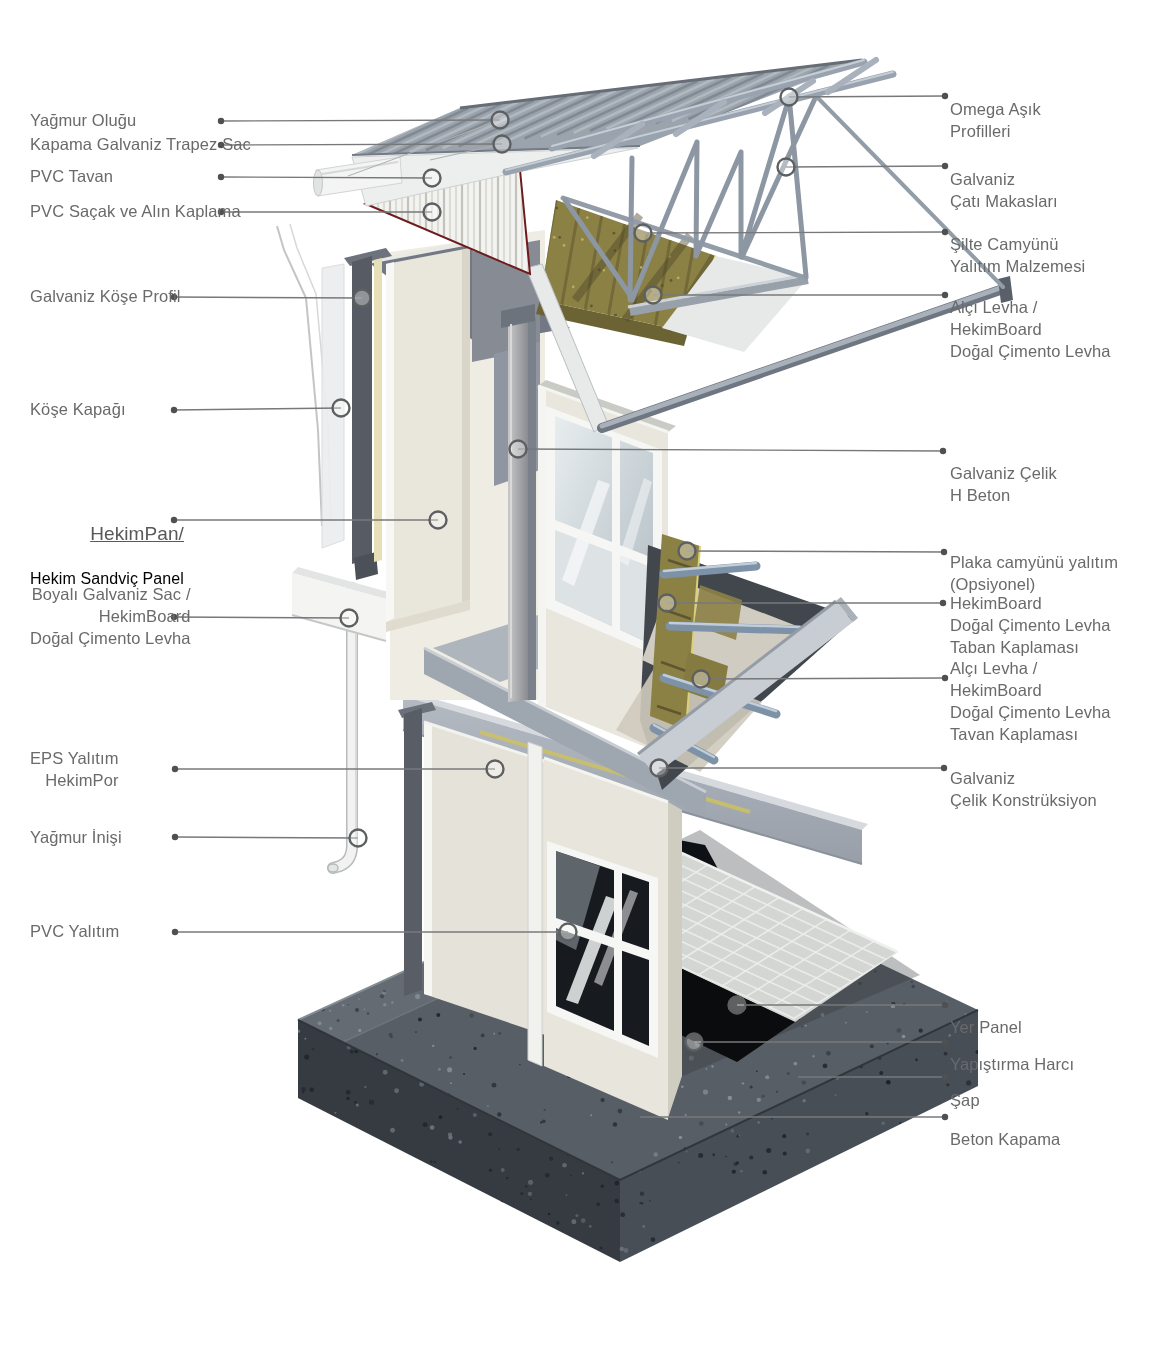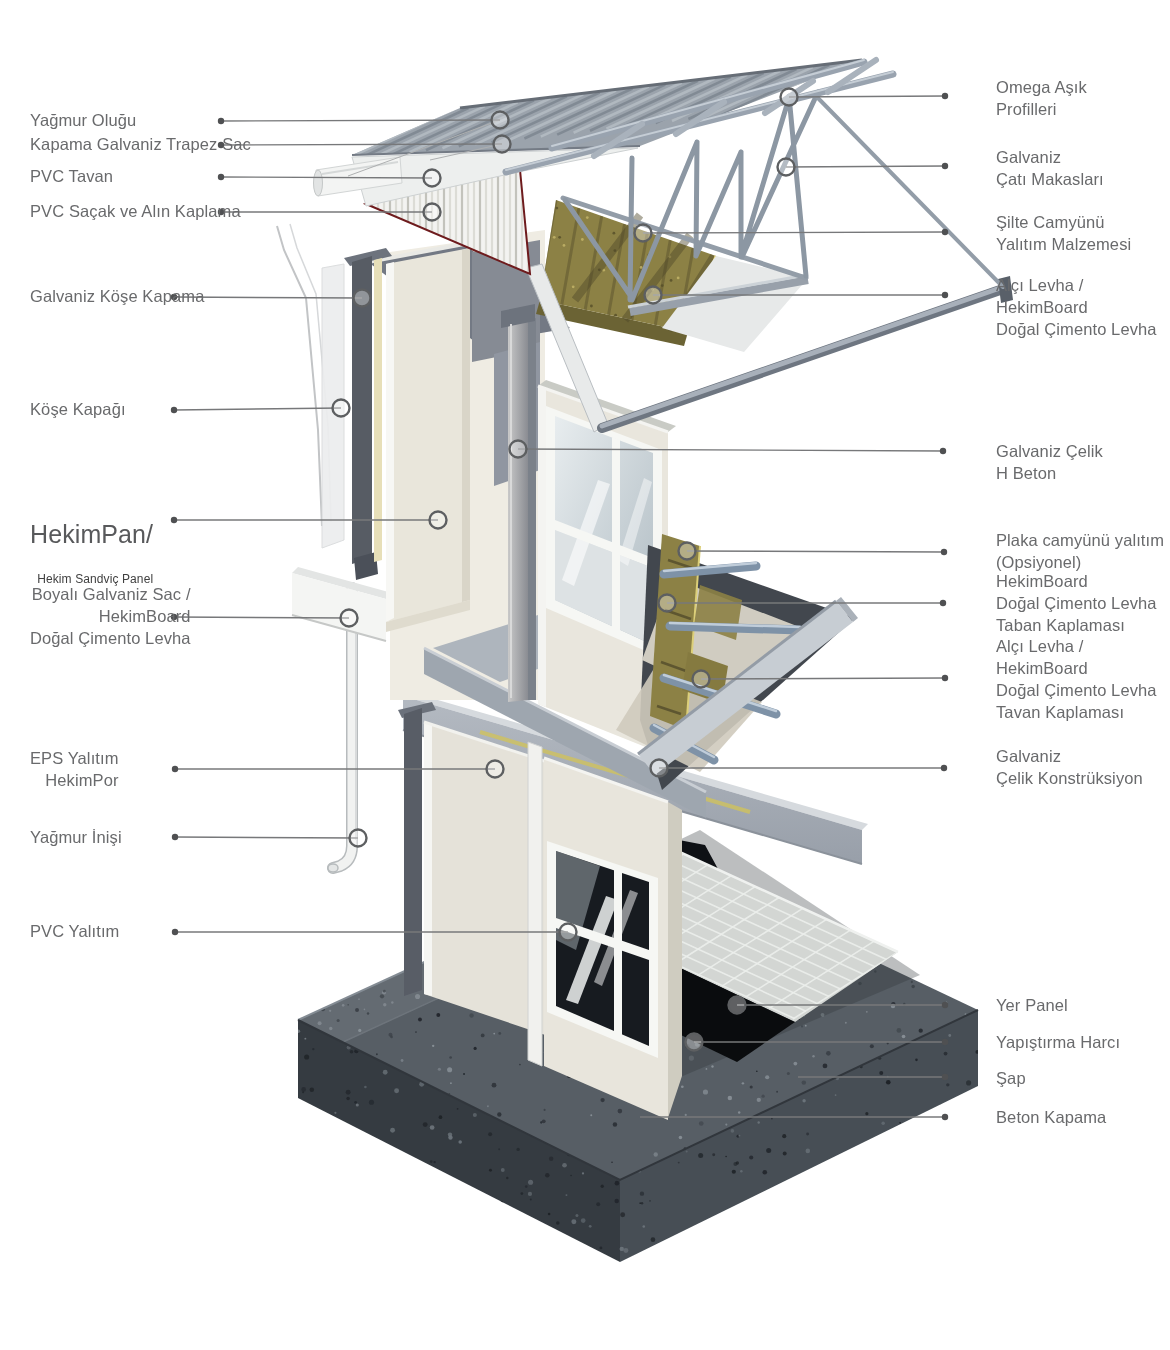--- a/index.html
+++ b/index.html
@@ -8,7 +8,7 @@
   #art{position:absolute;left:0;top:0;width:1170px;height:1350px;}
   .lbl{position:absolute;font-size:16.5px;line-height:22px;color:#696a6c;
        white-space:pre-line;letter-spacing:.1px;}
-  .lbl.right{left:996px;}
+  .lbl.right{left:950px;margin-top:22px;}
   .lbl.left{left:30px;text-align:right;}
   .hp-title{font-size:25px;line-height:24px;color:#58595b;}
   .hp-sub{font-size:12px;line-height:22px;color:#404040;}

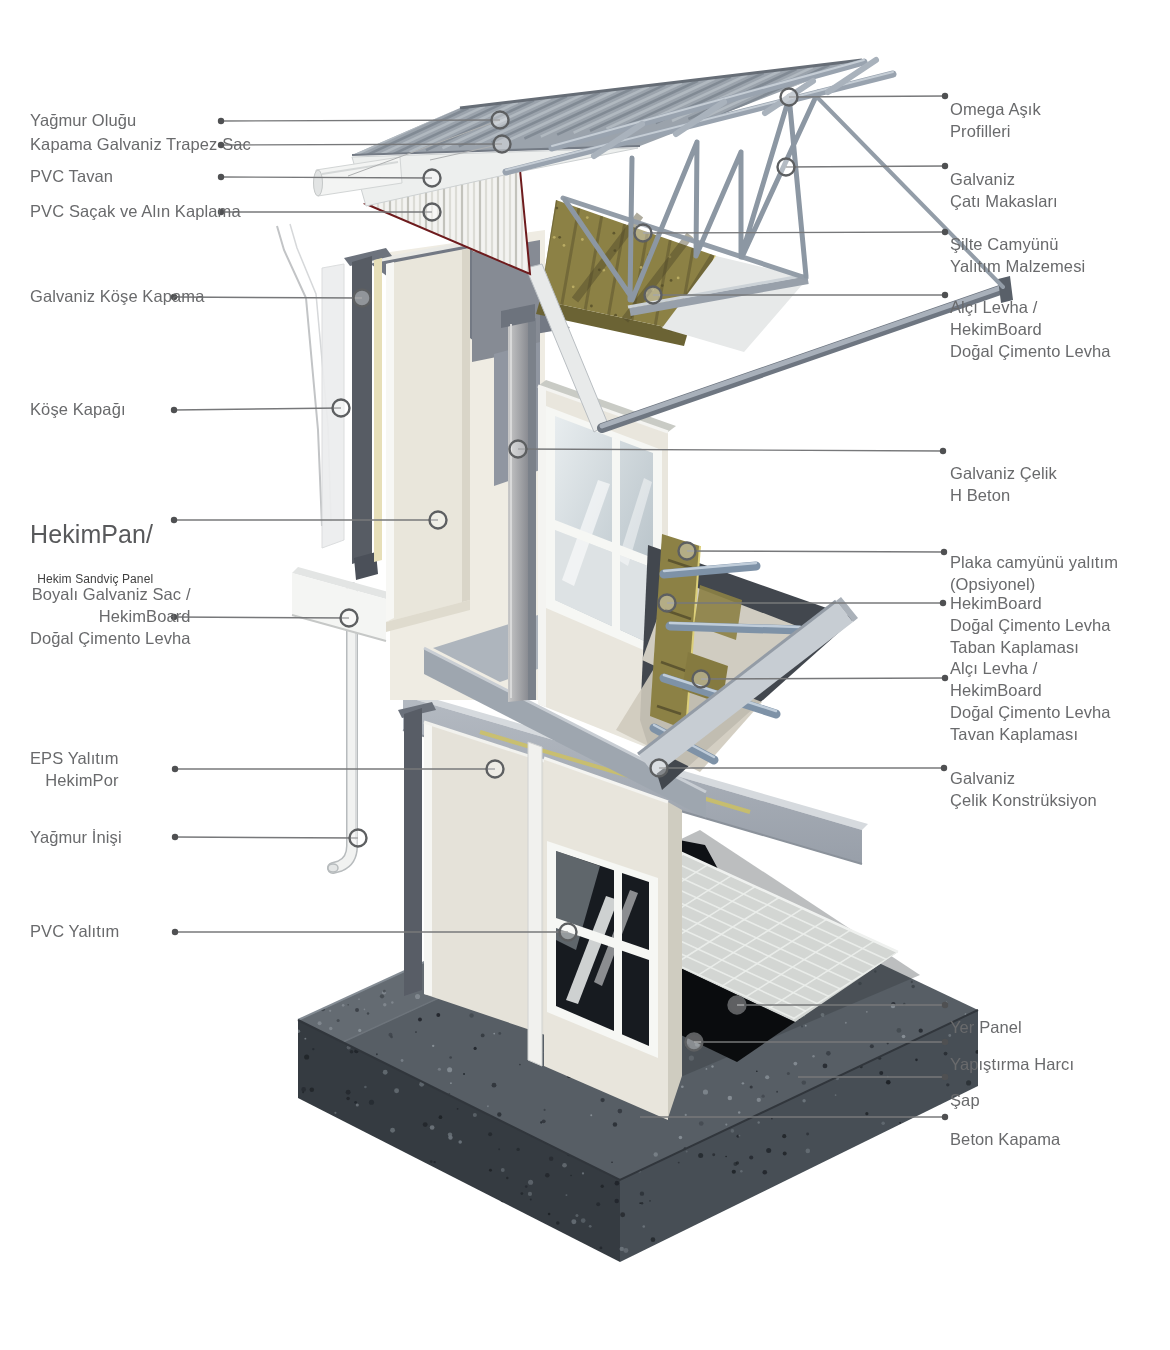--- a/index.html
+++ b/index.html
@@ -1296,7 +1296,7 @@
   <div class="lbl left" style="top:133px">Kapama Galvaniz Trapez Sac</div>
   <div class="lbl left" style="top:165px">PVC Tavan</div>
   <div class="lbl left" style="top:200px">PVC Saçak ve Alın Kaplama</div>
-  <div class="lbl left" style="top:285px">Galvaniz Köşe Kapama</div>
+  <div class="lbl left" style="top:285px">Galvaniz Köşe Profil</div>
   <div class="lbl left" style="top:398px">Köşe Kapağı</div>
   <div class="lbl left" style="top:500px">
     <div class="hp-title">HekimPan/</div>

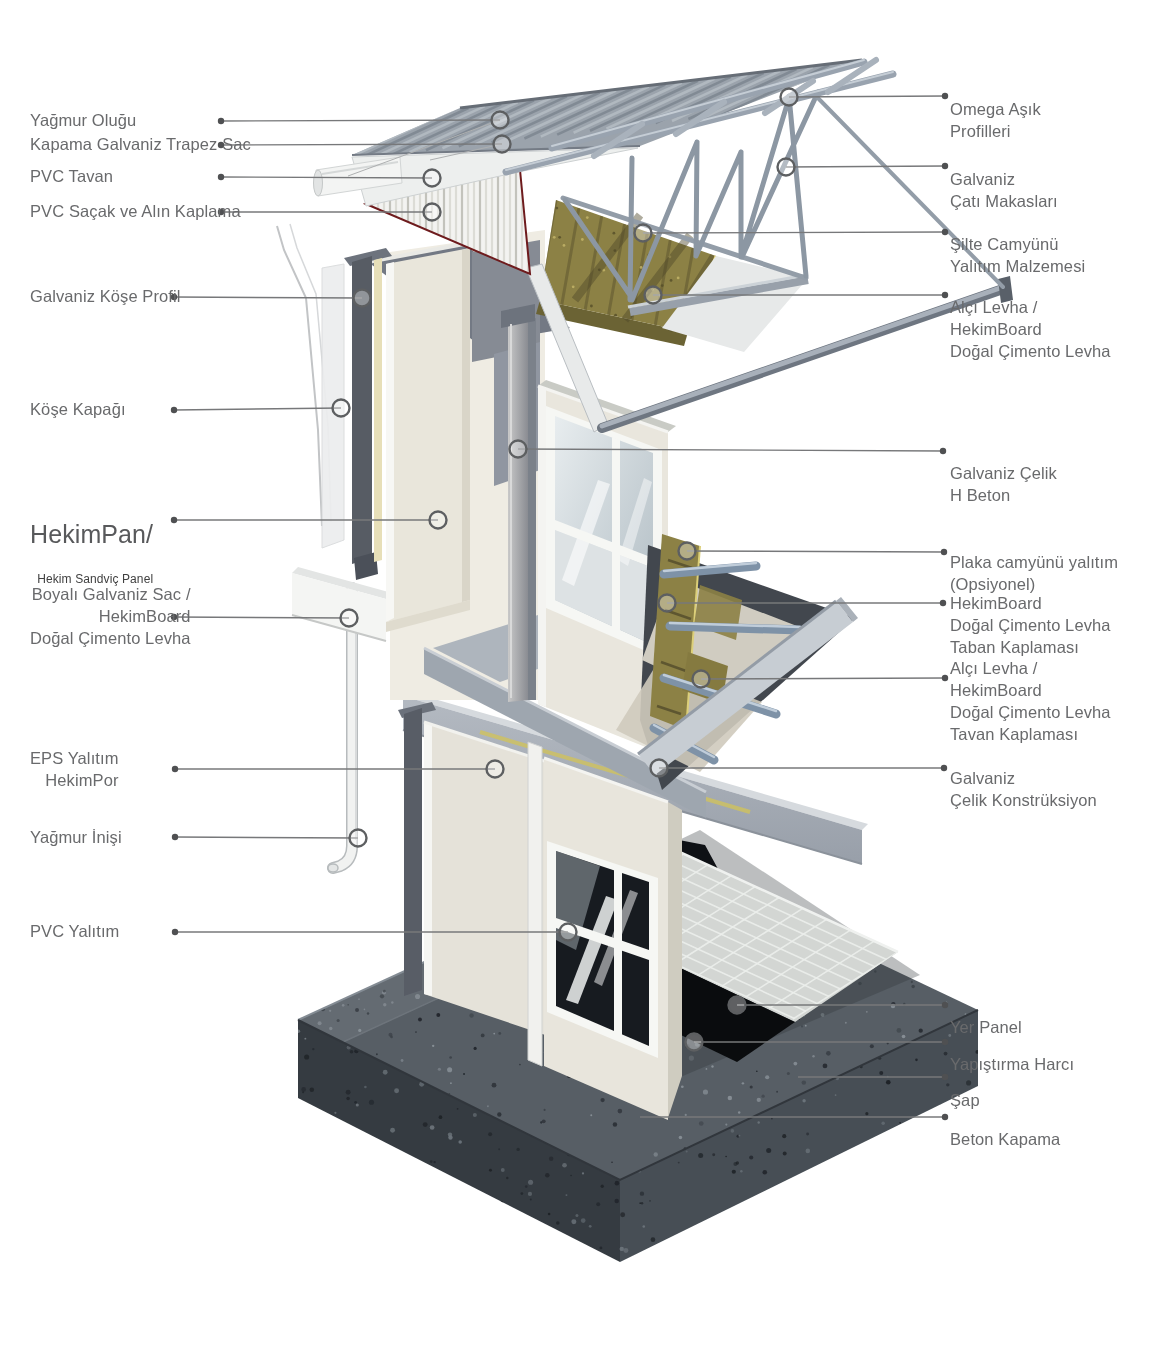--- a/index.html
+++ b/index.html
@@ -10,7 +10,7 @@
        white-space:pre-line;letter-spacing:.1px;}
   .lbl.right{left:950px;margin-top:22px;}
   .lbl.left{left:30px;text-align:right;}
-  .hp-title{font-size:25px;line-height:24px;color:#58595b;}
+  .hp-title{font-size:19px;line-height:24px;color:#58595b;text-decoration:underline;}
   .hp-sub{font-size:12px;line-height:22px;color:#404040;}
 </style>
 </head>

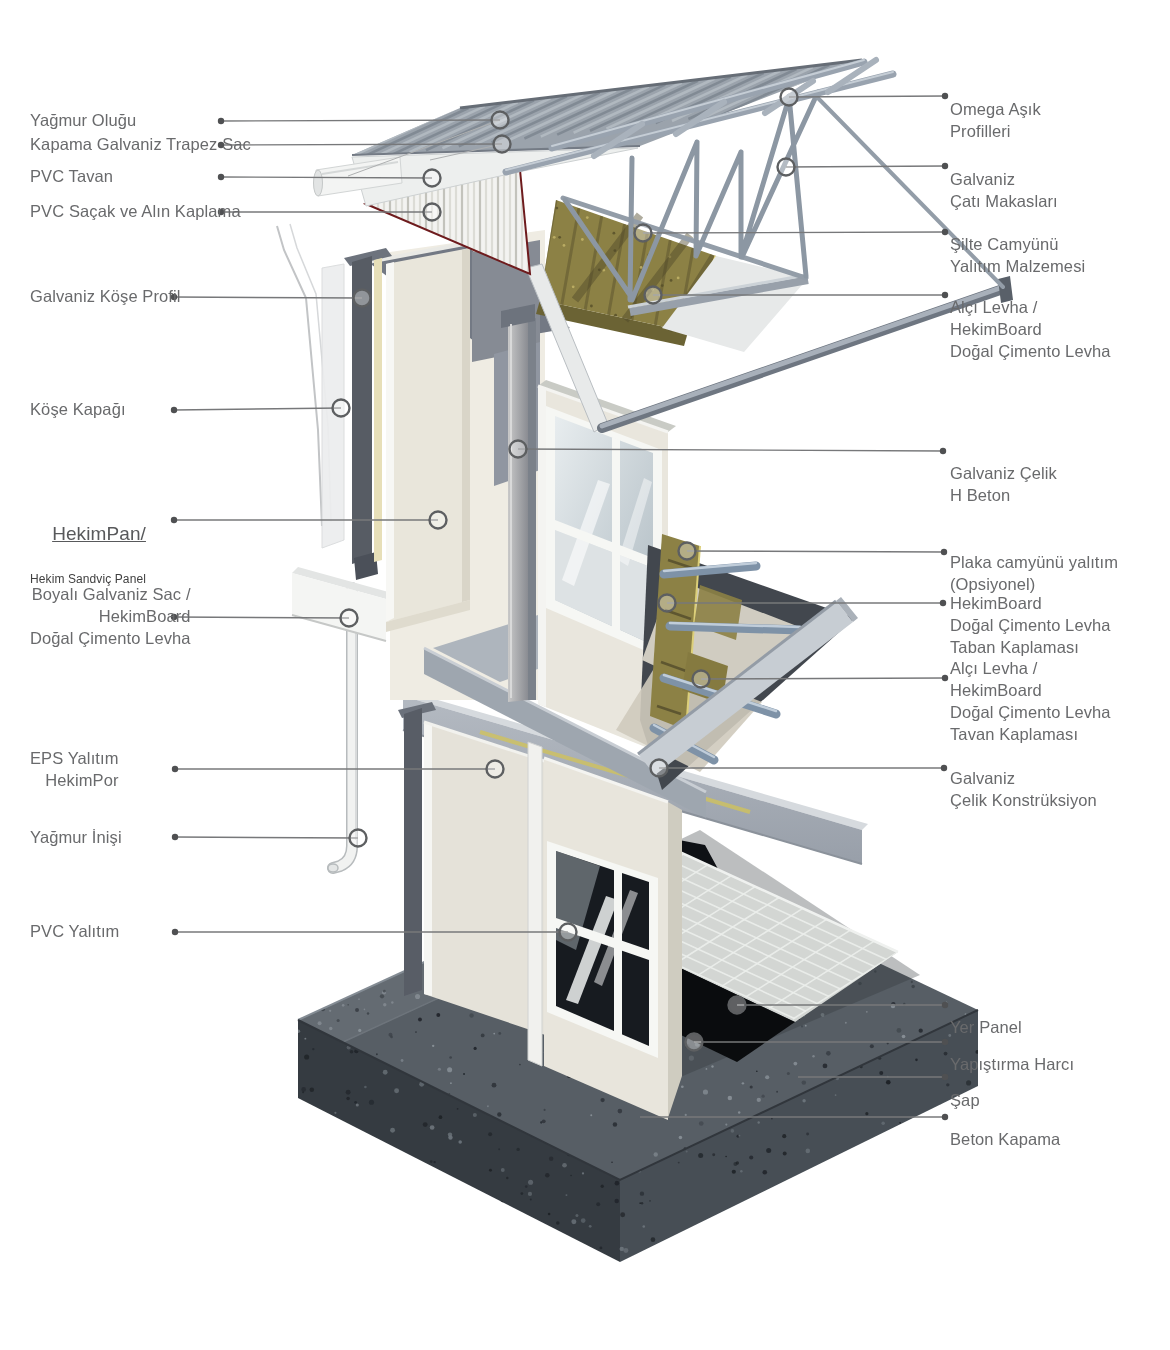--- a/index.html
+++ b/index.html
@@ -11,7 +11,7 @@
   .lbl.right{left:950px;margin-top:22px;}
   .lbl.left{left:30px;text-align:right;}
   .hp-title{font-size:19px;line-height:24px;color:#58595b;text-decoration:underline;}
-  .hp-sub{font-size:12px;line-height:22px;color:#404040;}
+  .hp-sub{font-size:16px;line-height:22px;color:#000000;}
 </style>
 </head>
 <body>

